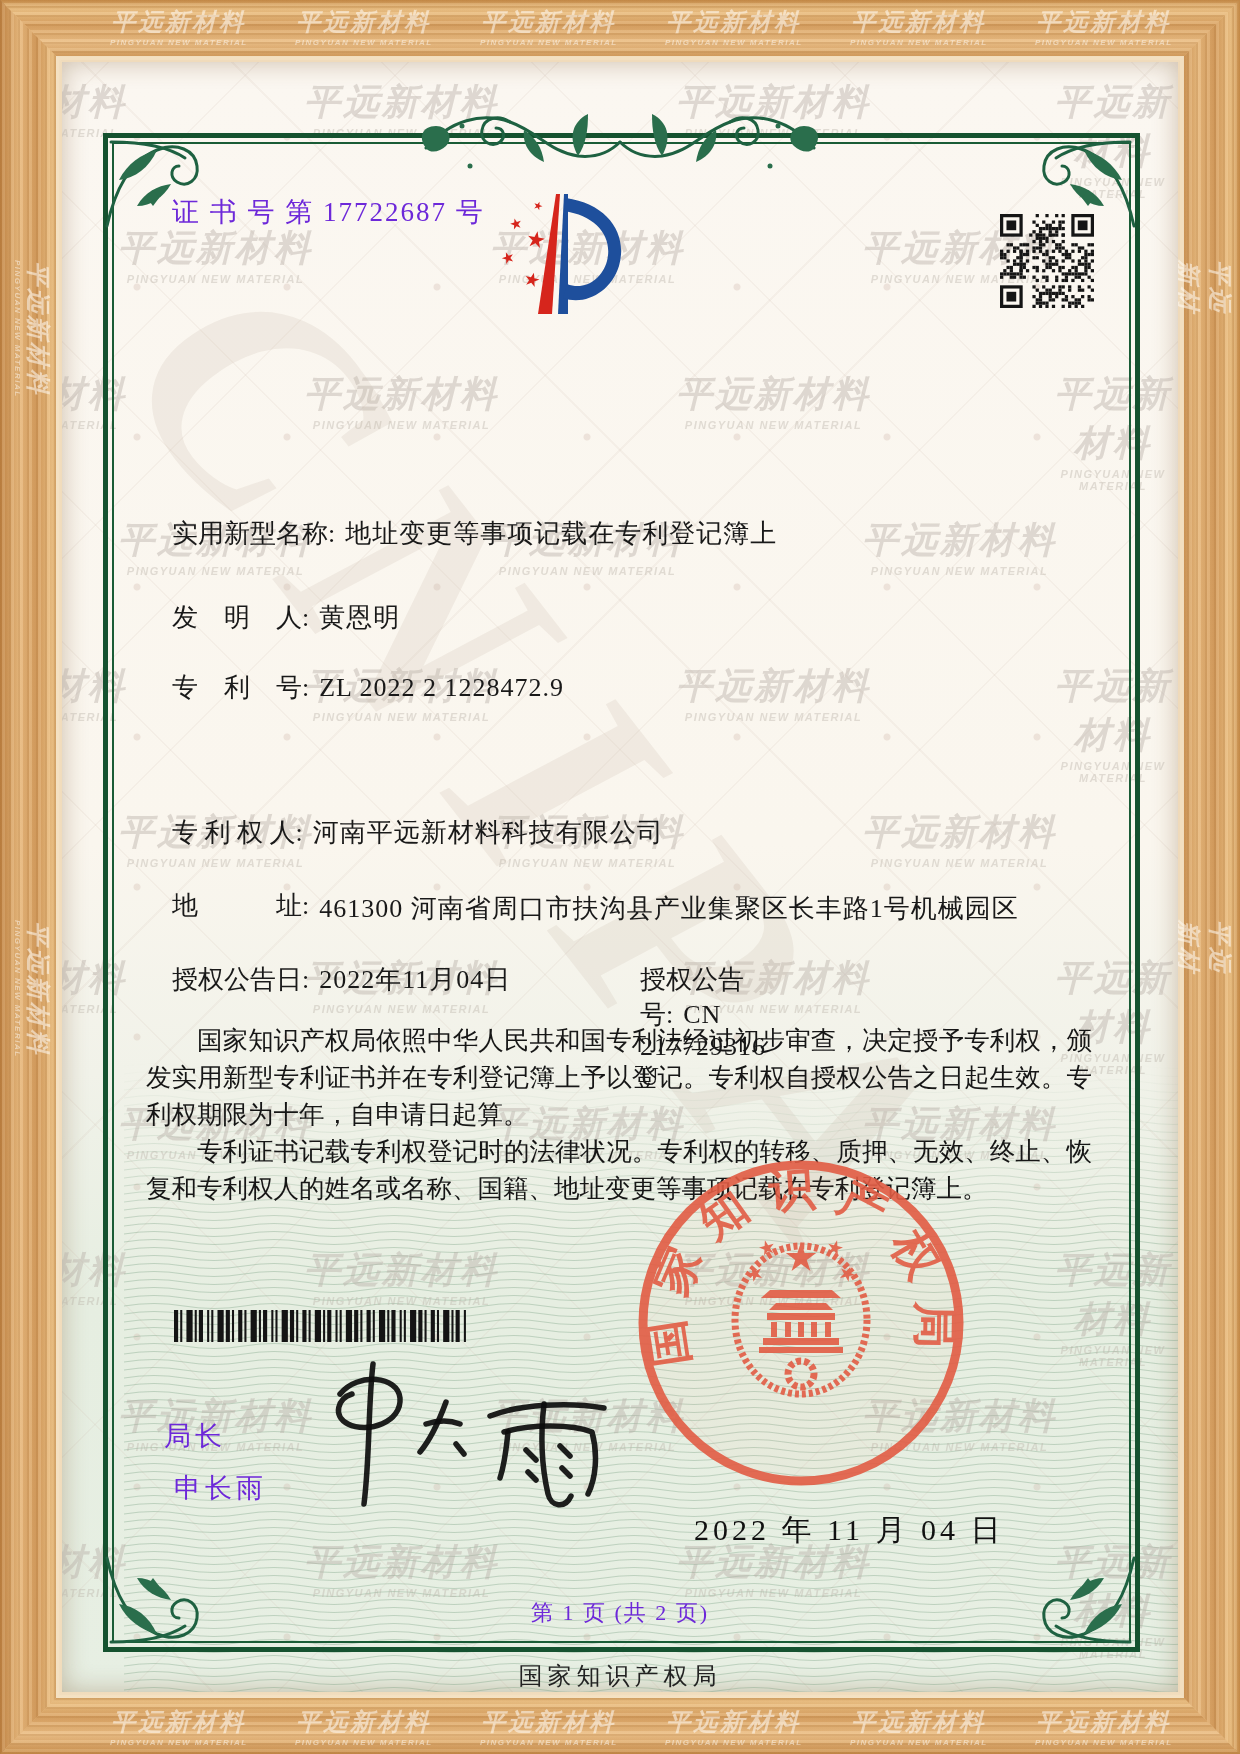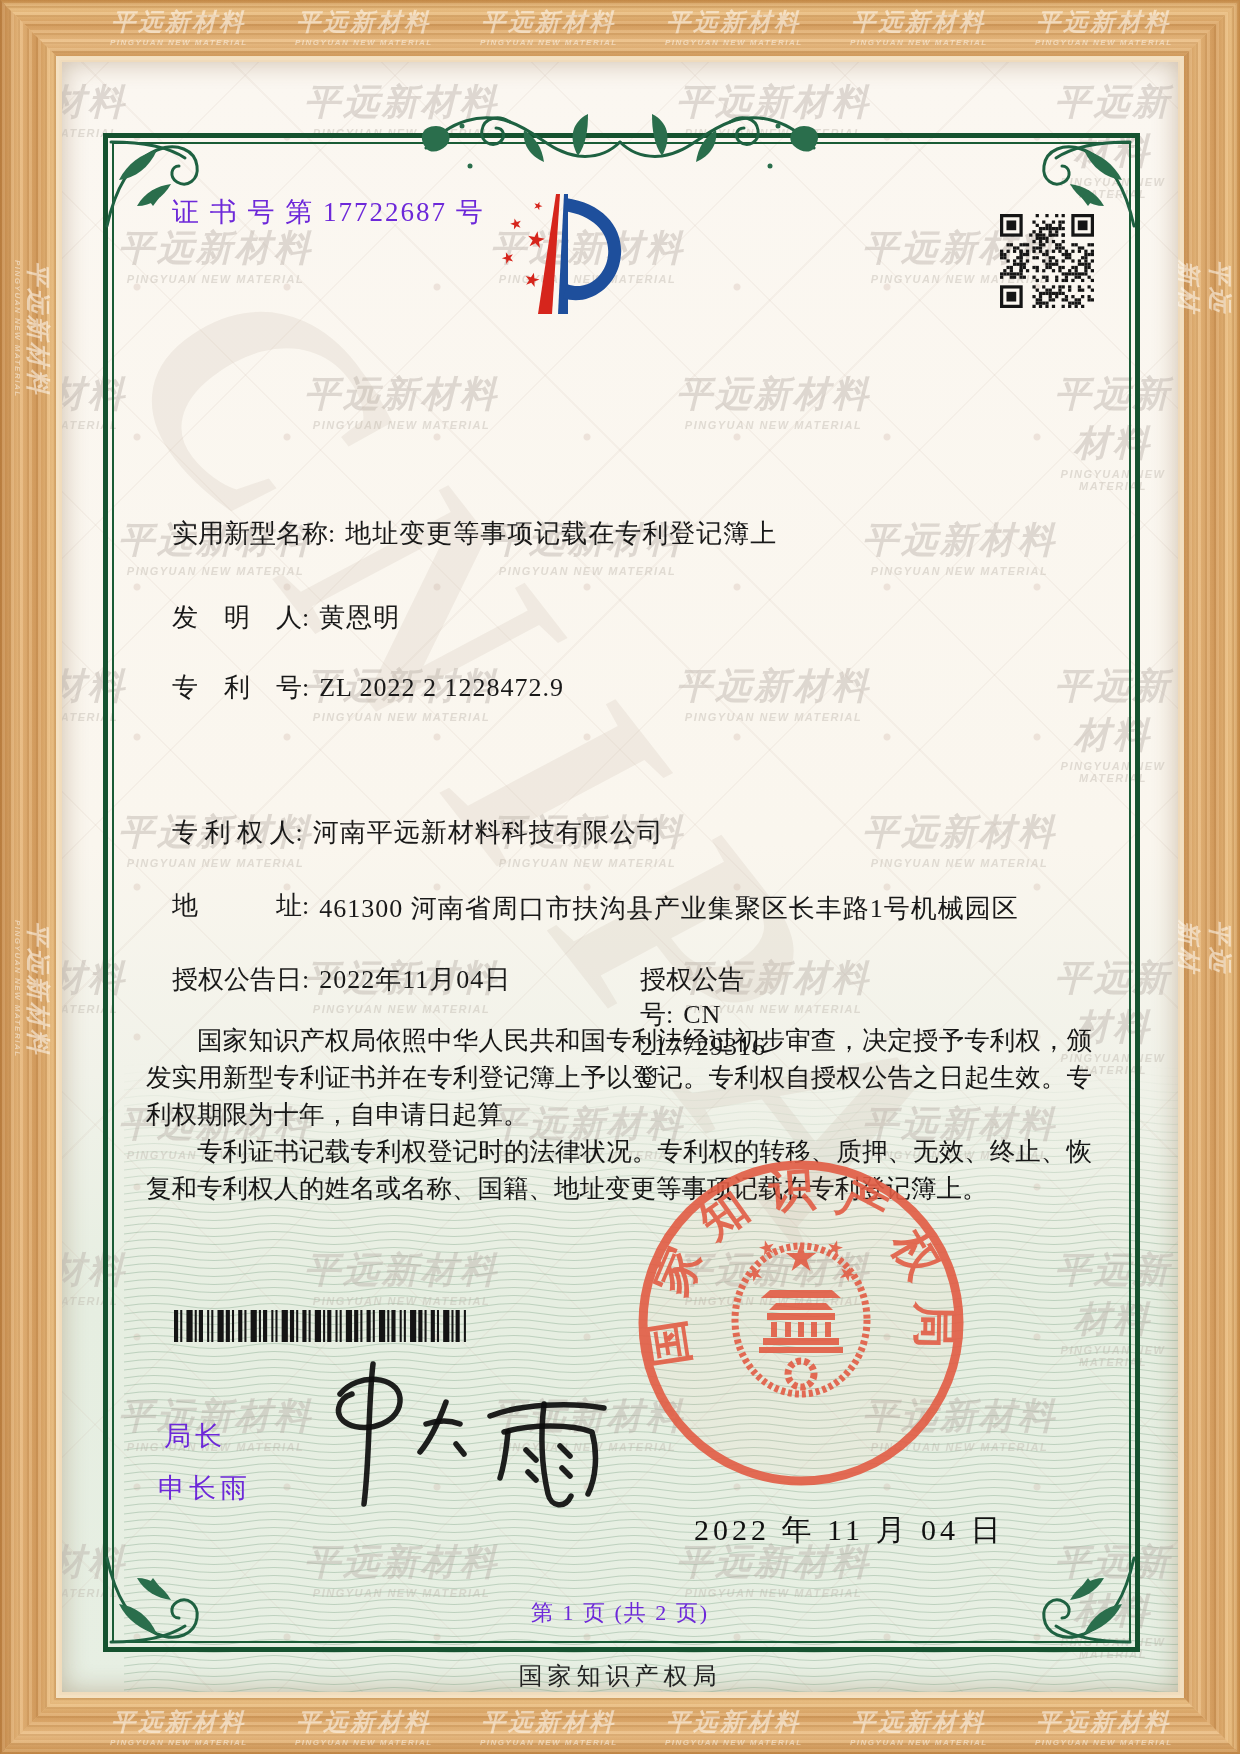--- a/index.html
+++ b/index.html
@@ -66,7 +66,7 @@
   #barcode{position:absolute;left:174px;top:1310px;}
   #barcode rect{fill:#141414;}
   #signer-title{left:164px;top:1418px;font-size:27px;letter-spacing:4px;}
-  #signer-name{left:158px;top:1470px;font-size:27px;letter-spacing:4px;}
+  #signer-name{left:174px;top:1470px;font-size:27px;letter-spacing:4px;}
   #signature{position:absolute;left:318px;top:1346px;}
   #signature path{fill:none;stroke:#0c0c0c;stroke-width:5.5;stroke-linecap:round;stroke-linejoin:round;opacity:.92;}
   #seal{position:absolute;left:628px;top:1150px;opacity:.9;}

